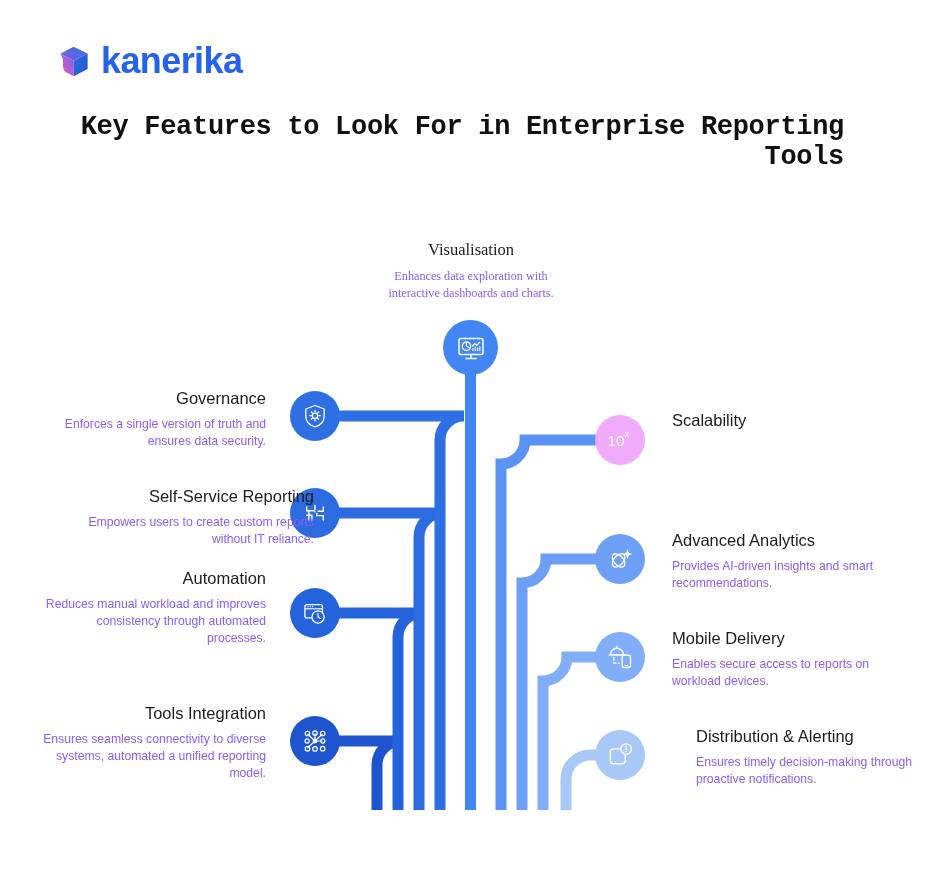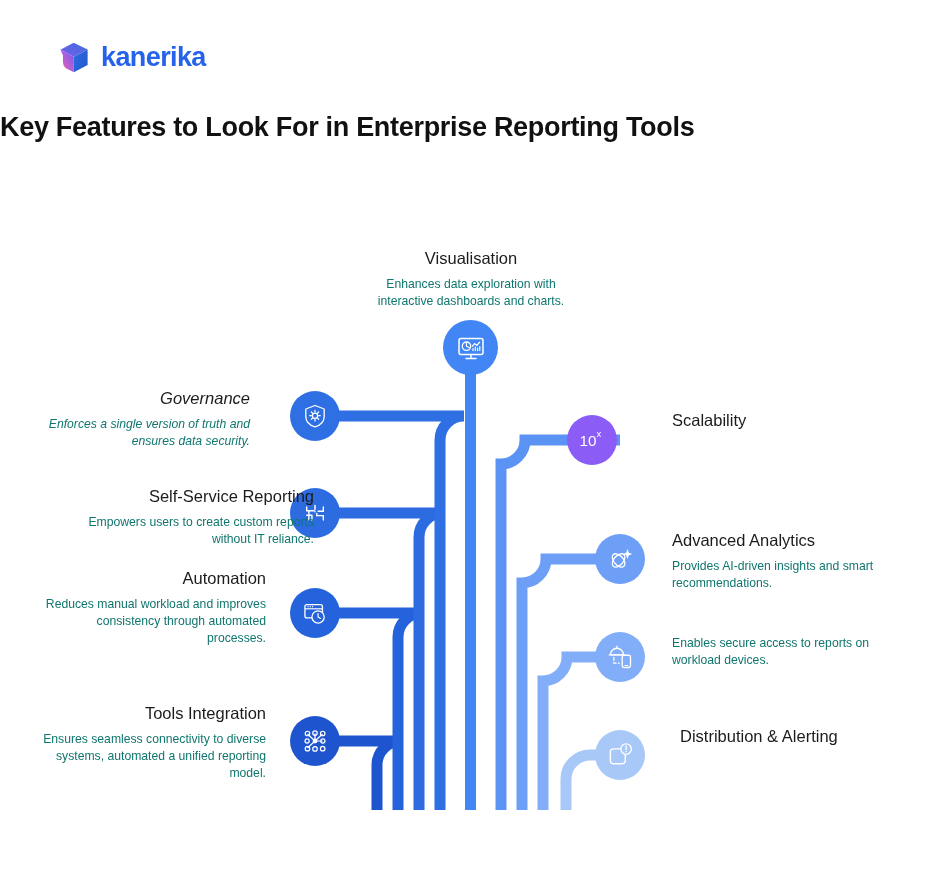--- a/index.html
+++ b/index.html
@@ -14,7 +14,7 @@
   
   #logo-area { position: absolute; left: 57px; top: 40px; display: flex; align-items: center; gap: 10px; }
   #logo-mark { width: 34px; height: 34px; display: block; }
-  #logo-word { font-size: 27px; font-weight: 700; color: #2563eb; letter-spacing: -0.6px; font-family: "Liberation Sans", sans-serif; }
+  #logo-word { font-size: 36px; font-weight: 700; color: #2563eb; letter-spacing: -0.6px; font-family: "Liberation Sans", sans-serif; }
 
   
   #page-title {

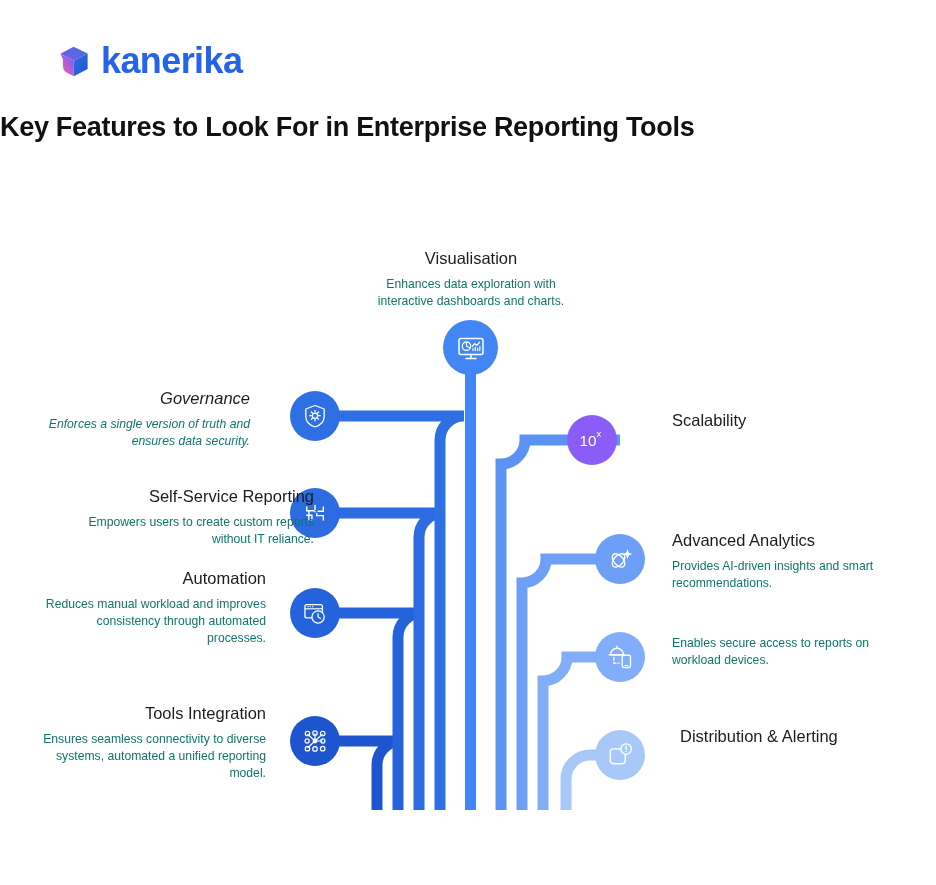--- a/index.html
+++ b/index.html
@@ -19,8 +19,8 @@
   
   #page-title {
     position: absolute; left: 0; top: 112px; width: 844px;
-    text-align: left; font-size: 27px; font-weight: 700;
-    color: #111111; letter-spacing: -0.3px;
+    text-align: right; font-size: 27px; font-weight: 700;
+    color: #111111; letter-spacing: -0.3px; font-family: Liberation Mono, monospace;
   }
 
   

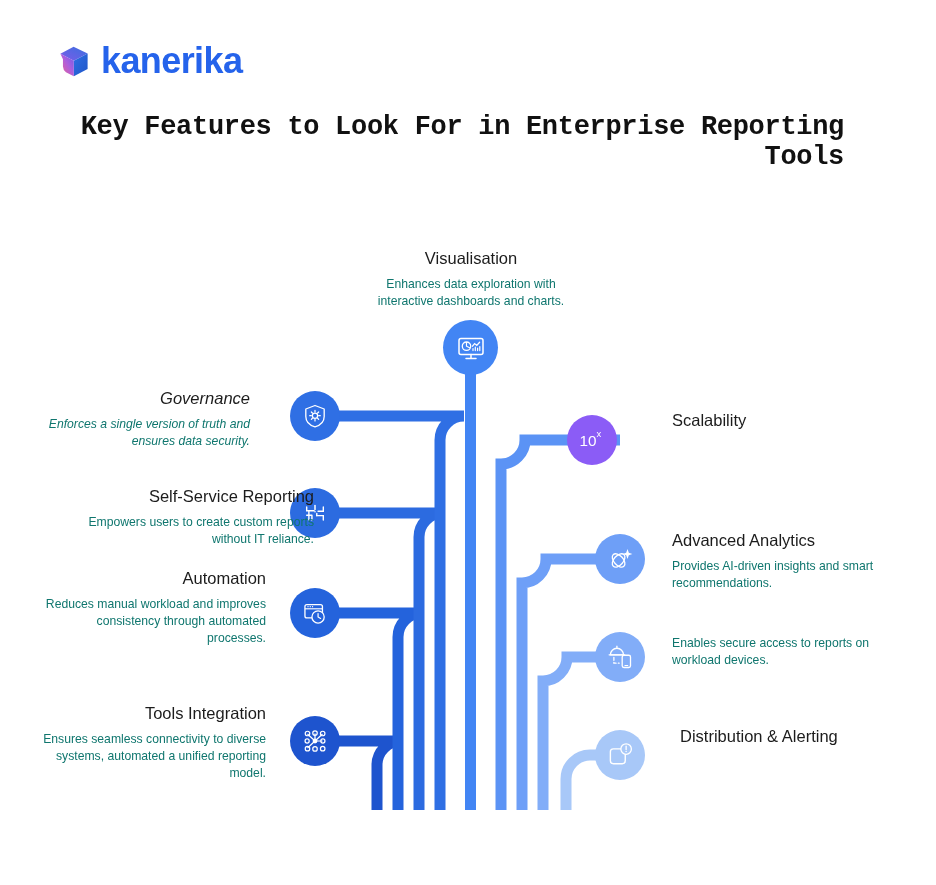--- a/index.html
+++ b/index.html
@@ -108,7 +108,7 @@
         <path d="M18 18.6 L18 16.6 M20.3 18.6 L20.3 15.2 M22.6 18.6 L22.6 16.2 M24.8 18.6 L24.8 14.6" stroke="#fff" stroke-width="1.2" stroke-linecap="round"></path>
       </svg>
     </div>
-    <div class="node-text align-center" style="left:321px; top:248px; width:300px;">
+    <div class="node-text align-center" style="left:321px; top:240px; width:300px;font-family:Liberation Serif, serif;">
       <div class="n-title">Visualisation</div>
       <div class="n-desc" style="max-width:205px; margin-left:auto; margin-right:auto;">Enhances data exploration with interactive dashboards and charts.</div>
     </div>

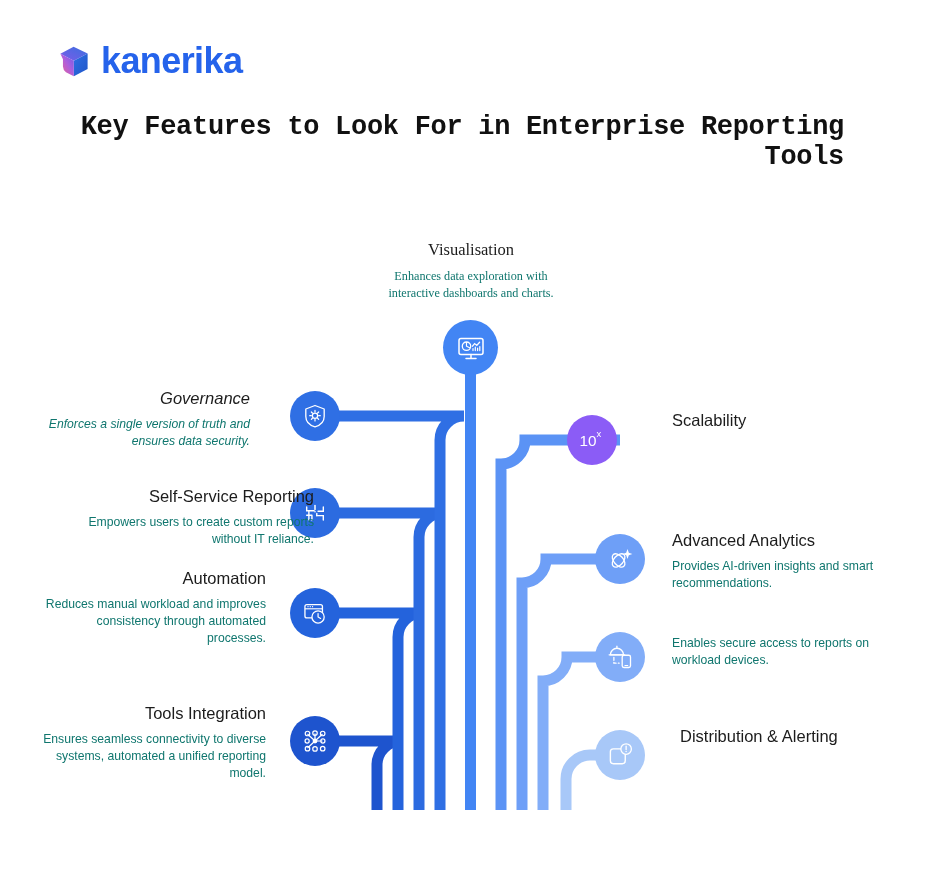--- a/index.html
+++ b/index.html
@@ -37,7 +37,7 @@
   
   .node-text { position: absolute; }
   .node-text .n-title { font-size: 16.5px; color: #1c1c1c; font-weight: 400; line-height: 1.25; }
-  .node-text .n-desc { font-size: 12.2px; color: #0f766e; line-height: 1.42; margin-top: 7px; }
+  .node-text .n-desc { font-size: 12.2px; color: #8b5cf6; line-height: 1.42; margin-top: 7px; }
   .align-right { text-align: right; }
   .align-left  { text-align: left; }
   .align-center{ text-align: center; }

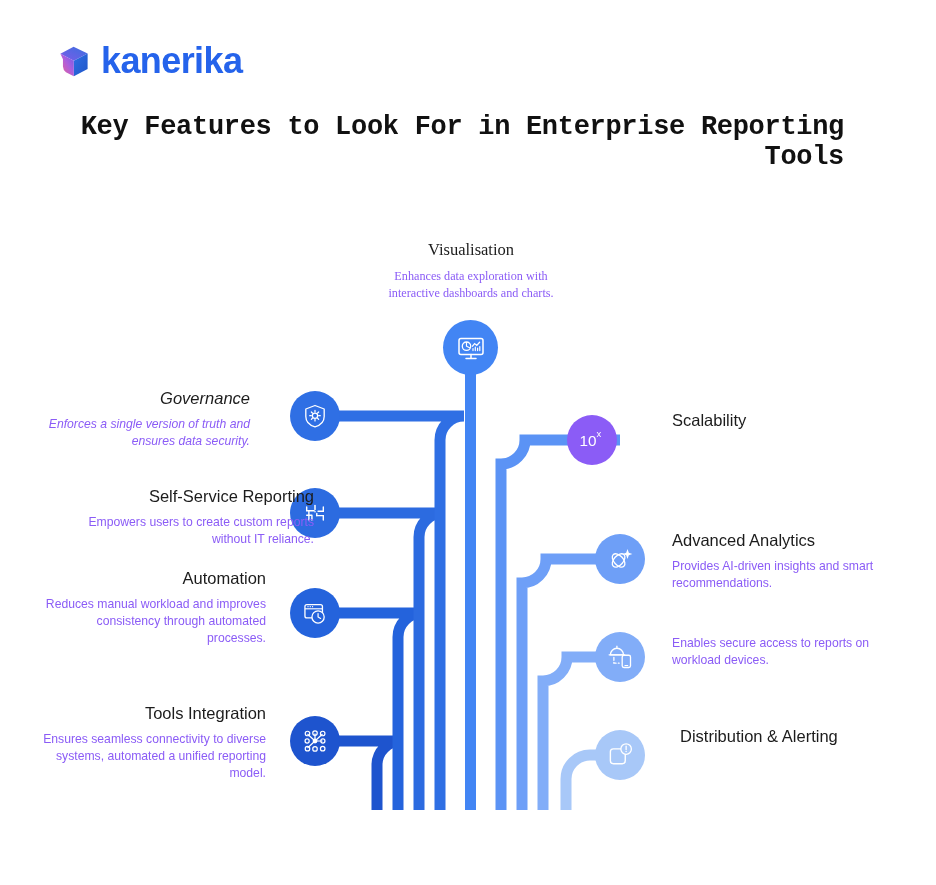--- a/index.html
+++ b/index.html
@@ -123,7 +123,7 @@
         </g>
       </svg>
     </div>
-    <div class="node-text align-right" style="left:24px; top:388px; width:226px;font-style:italic;">
+    <div class="node-text align-right" style="left:40px; top:388px; width:226px;">
       <div class="n-title">Governance</div>
       <div class="n-desc">Enforces a single version of truth and ensures data security.</div>
     </div>

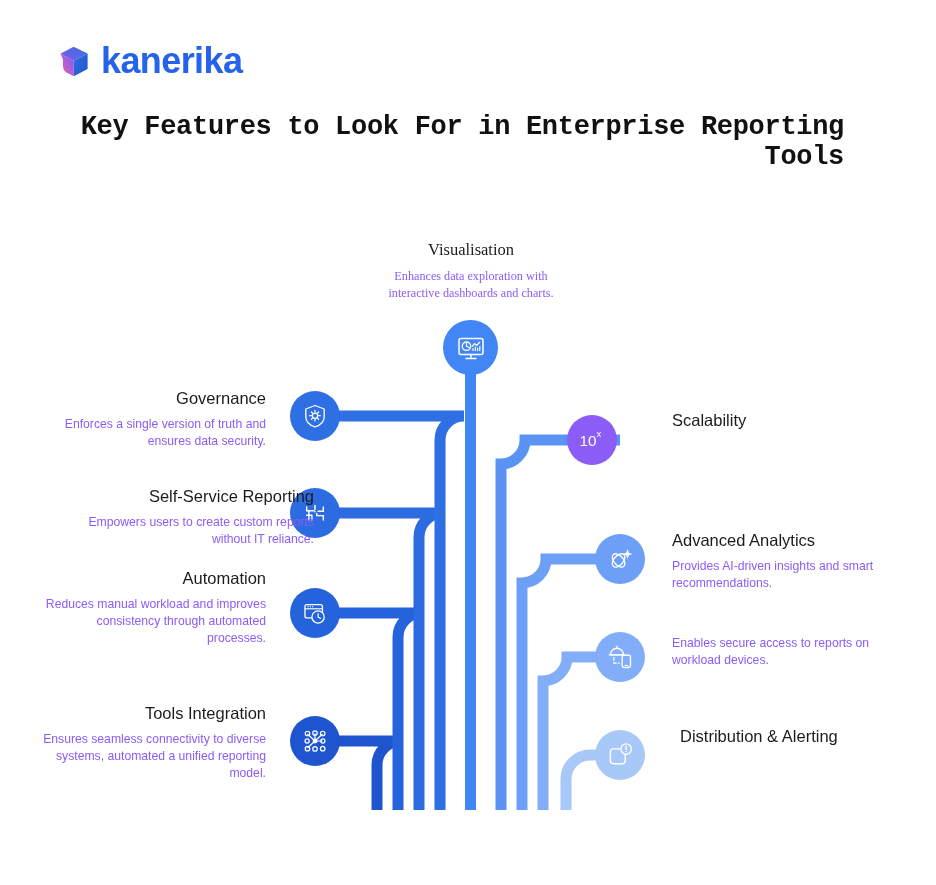--- a/index.html
+++ b/index.html
@@ -182,7 +182,7 @@
       <div class="n-desc">Ensures seamless connectivity to diverse systems, automated a unified reporting model.</div>
     </div>
 
-    <div class="node-circle" style="left:567px; top:415px; width:50px; height:50px; background:#8b5cf6;justify-content:center;">
+    <div class="node-circle" style="left:595px; top:415px; width:50px; height:50px; background:#f0abfc;justify-content:center;">
       <svg width="36" height="30" viewBox="0 0 40 32">
         <text x="6" y="23" font-family="Liberation Sans, sans-serif" font-size="17" fill="#fff">10</text>
         <text x="25" y="13" font-family="Liberation Sans, sans-serif" font-size="10.5" fill="#fff">x</text>

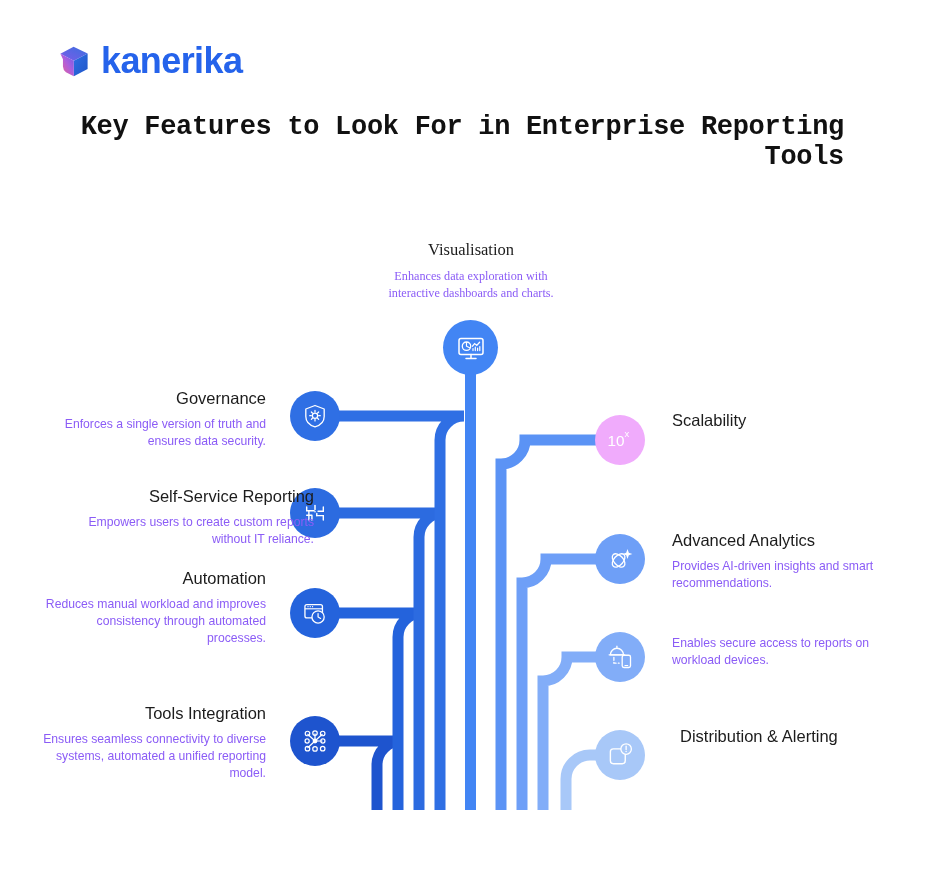--- a/index.html
+++ b/index.html
@@ -217,6 +217,7 @@
       </svg>
     </div>
     <div class="node-text align-left" style="left:672px; top:628px; width:222px;">
+      <div class="n-title">Mobile Delivery</div>
       <div class="n-desc">Enables secure access to reports on workload devices.</div>
     </div>
 

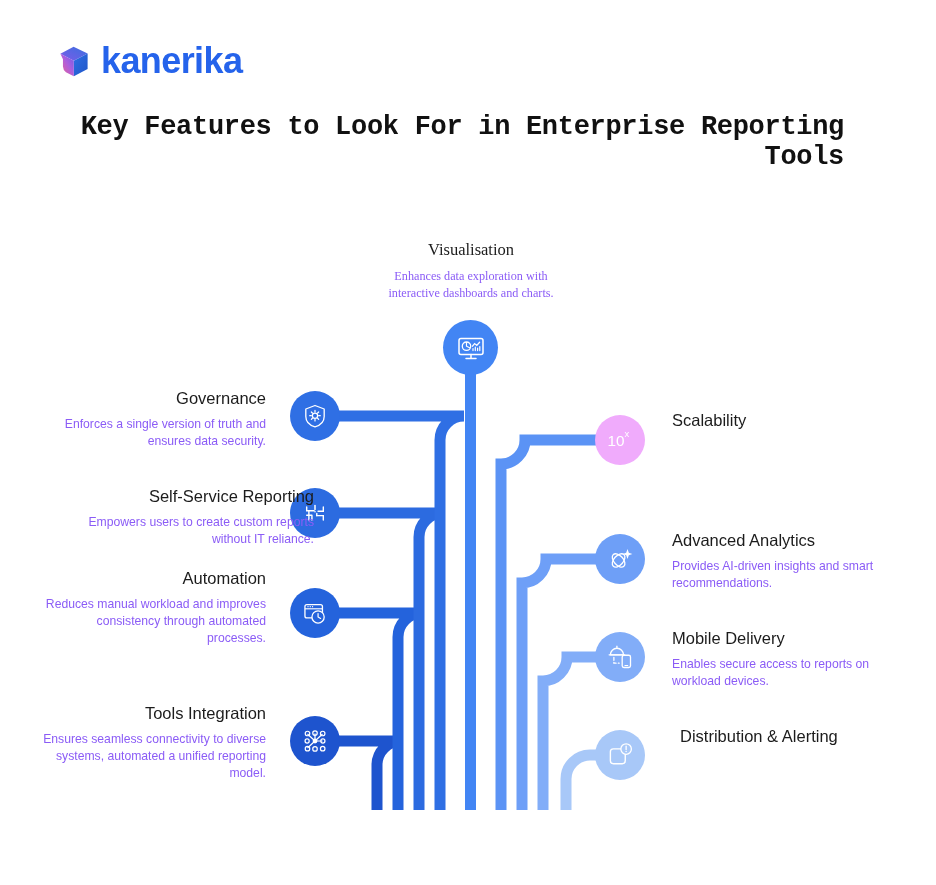--- a/index.html
+++ b/index.html
@@ -229,7 +229,7 @@
         <circle cx="23" cy="12.1" r="0.85" fill="#fff"></circle>
       </svg>
     </div>
-    <div class="node-text align-left" style="left:680px; top:726px; width:222px;">
+    <div class="node-text align-left" style="left:696px; top:726px; width:222px;">
       <div class="n-title">Distribution &amp; Alerting</div>
     </div>
 

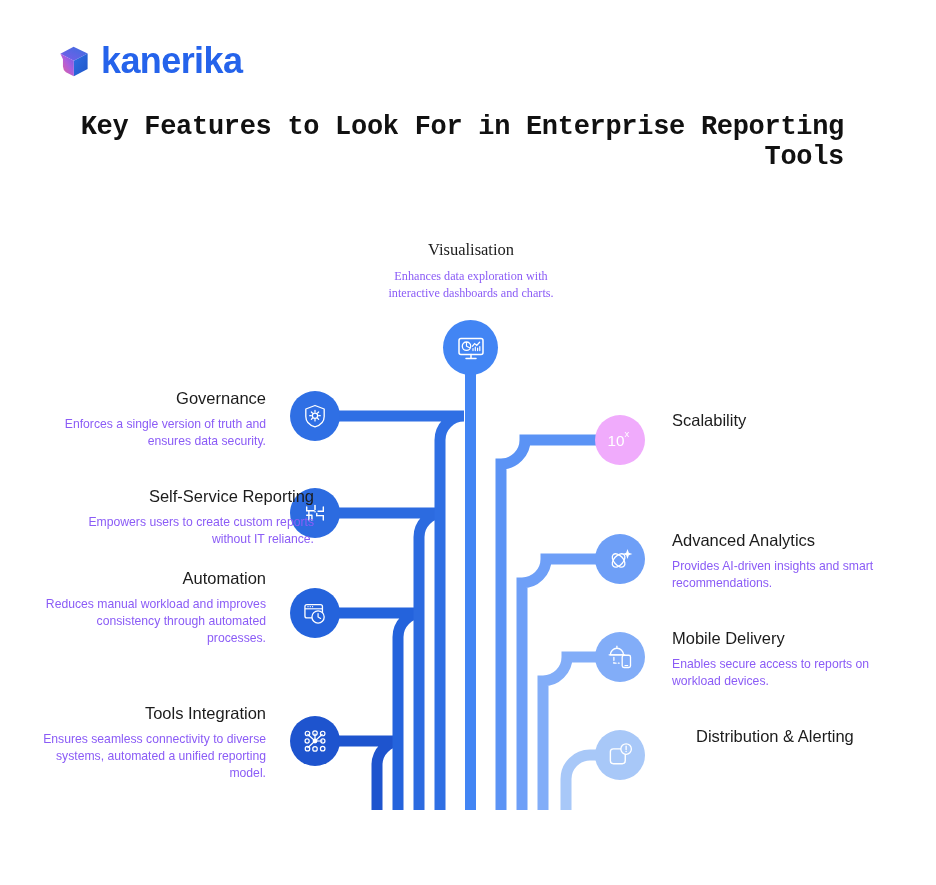--- a/index.html
+++ b/index.html
@@ -231,6 +231,7 @@
     </div>
     <div class="node-text align-left" style="left:696px; top:726px; width:222px;">
       <div class="n-title">Distribution &amp; Alerting</div>
+      <div class="n-desc">Ensures timely decision-making through proactive notifications.</div>
     </div>
 
   </div>

